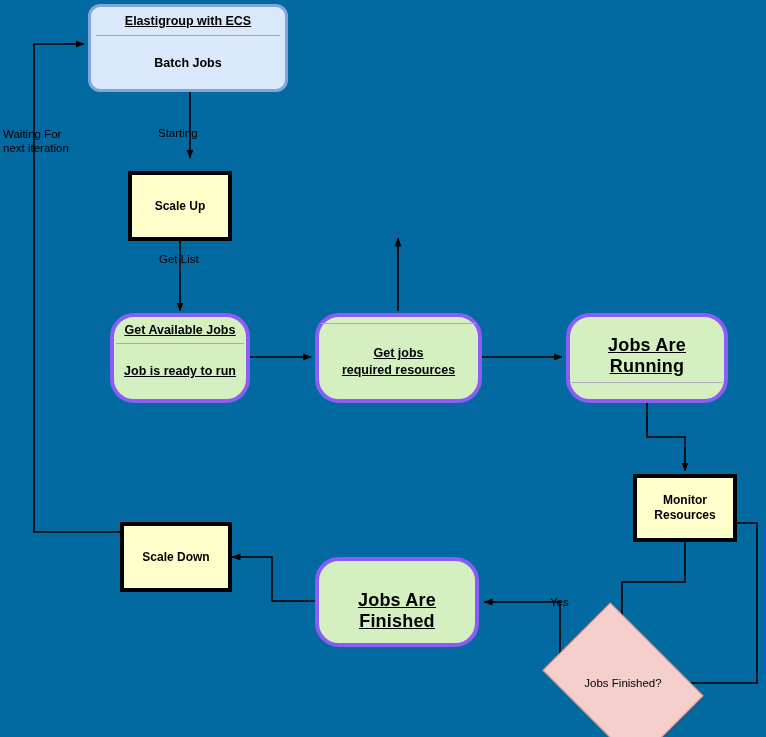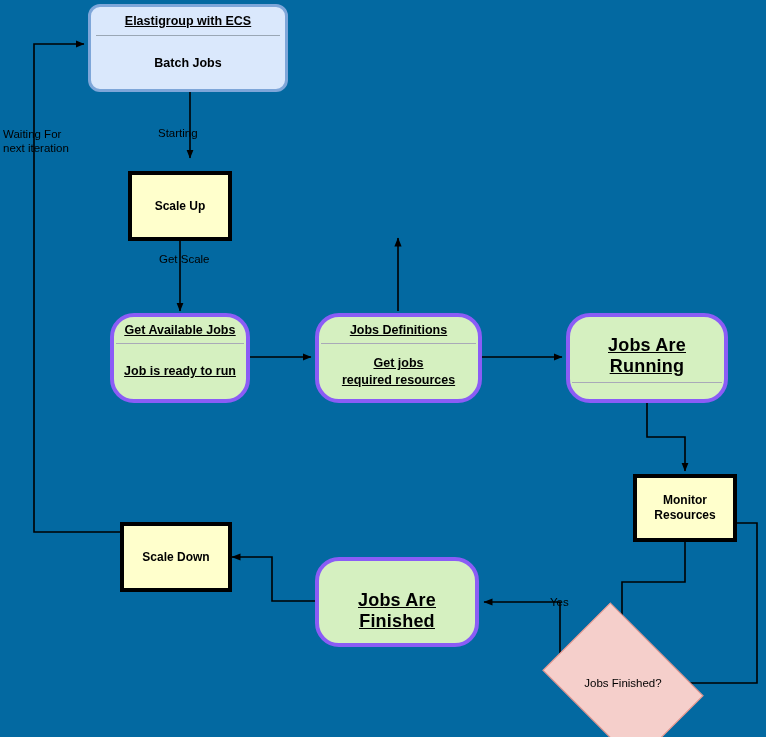--- a/index.html
+++ b/index.html
@@ -276,7 +276,7 @@
 
   <div class="edge-label" style="left:158px; top:126px;">Starting</div>
 
-  <div class="edge-label" style="left:159px; top:252px;">Get Scale</div>
+  <div class="edge-label" style="left:159px; top:252px;">Get List</div>
 
   <div class="edge-label" style="left:550px; top:595px;">Yes</div>
 

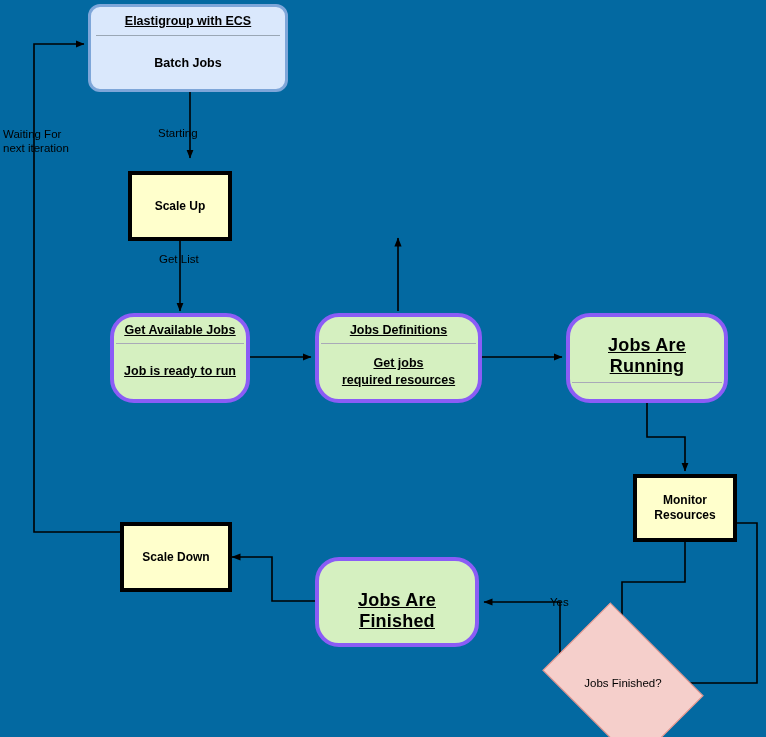--- a/index.html
+++ b/index.html
@@ -240,7 +240,6 @@
   </div>
 
   <div class="node green" style="left:315px; top:313px; width:167px; height:90px;">
-    <div class="title">Jobs Definitions</div>
     <div class="divider"></div>
     <div class="body">Get jobs
 required resources</div>

